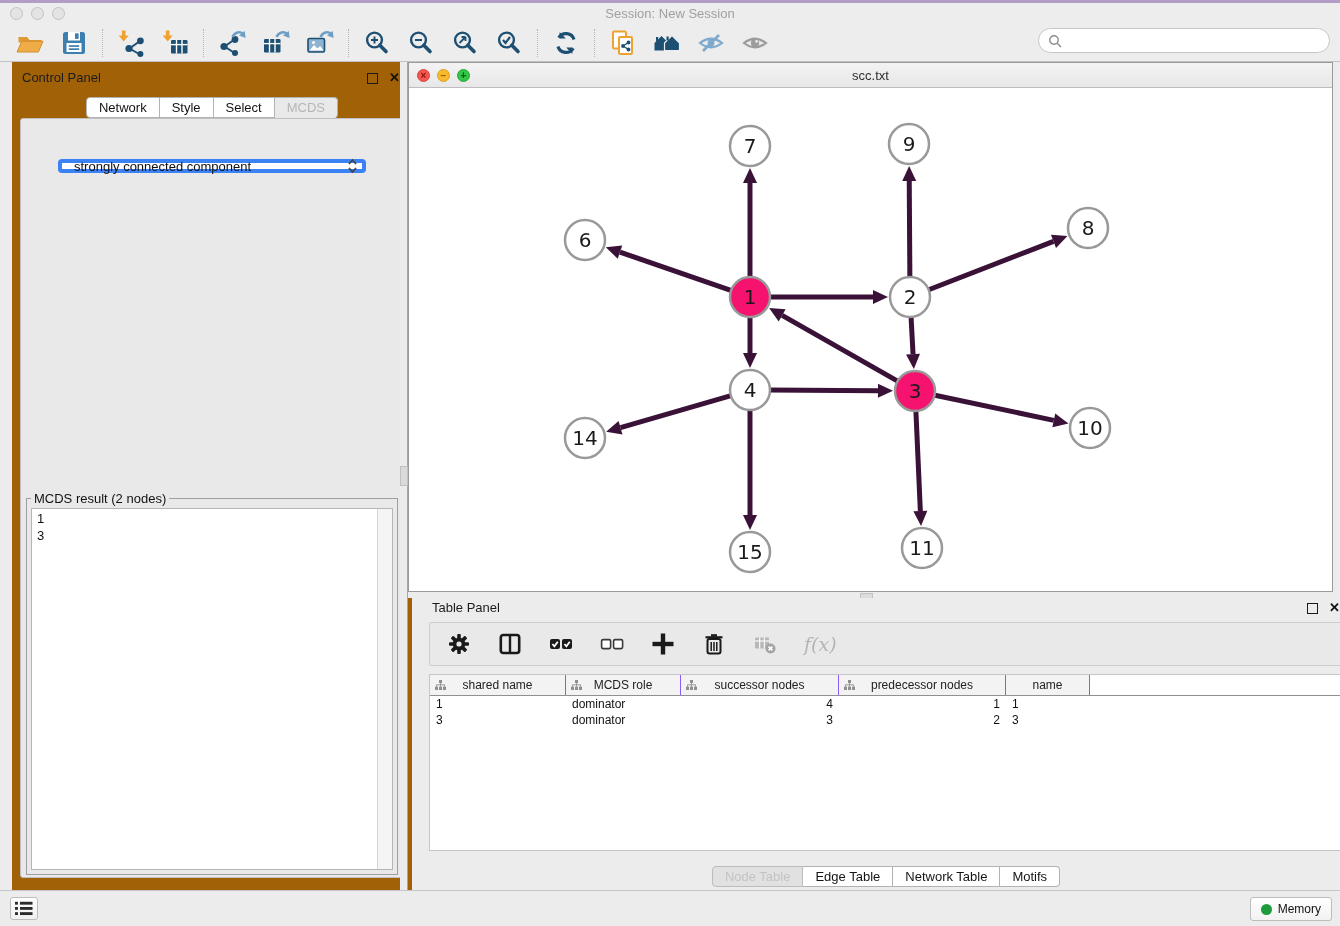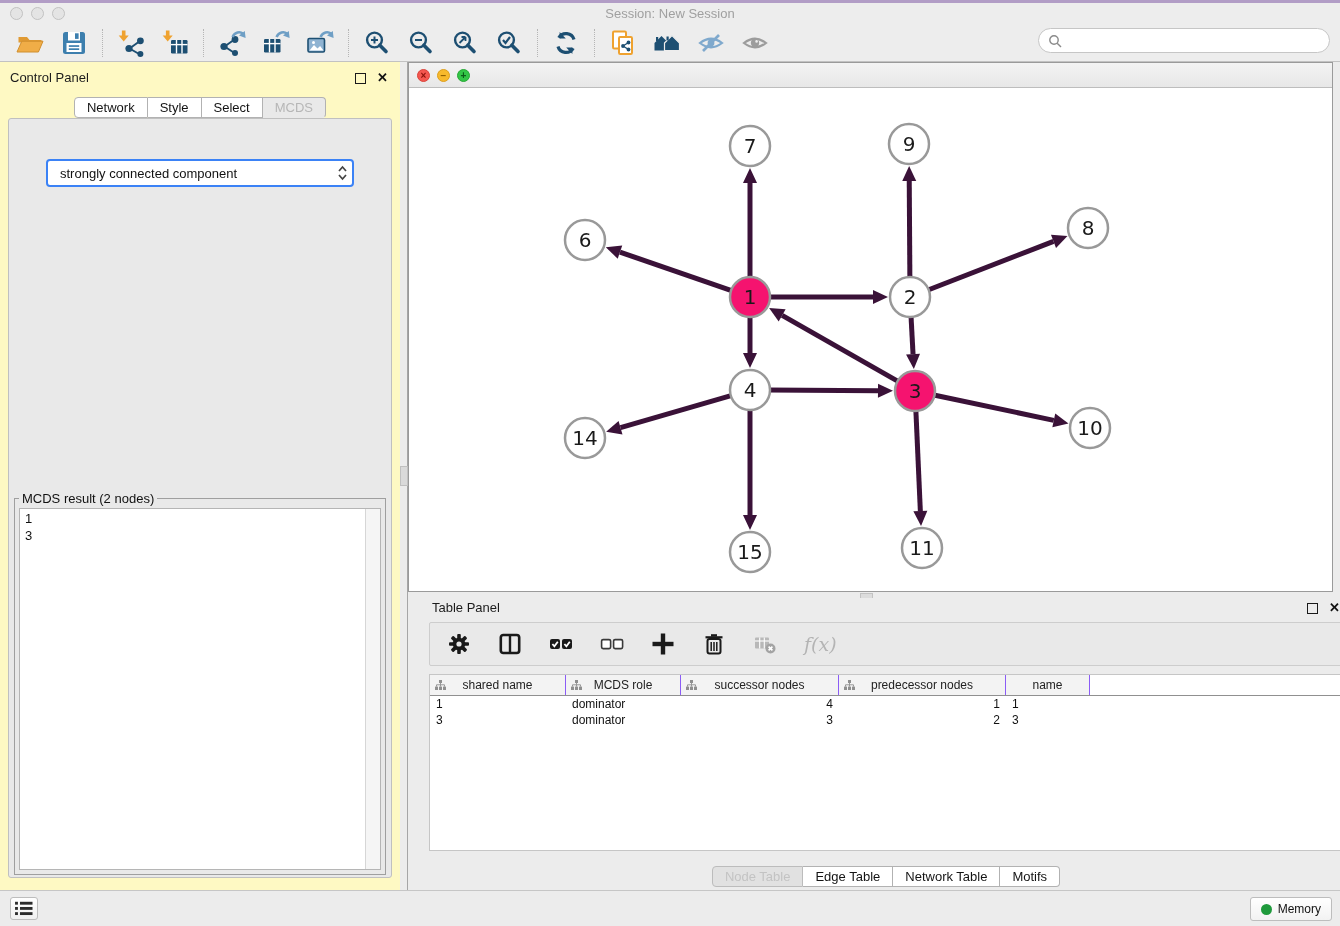--- a/index.html
+++ b/index.html
@@ -25,7 +25,7 @@
   .search input{border:none;outline:none;flex:1;font-size:13px;background:transparent;color:#333;min-width:0}
 
   
-  .control-panel{position:absolute;left:0;top:62px;width:400px;height:828px;background:#fef9c3}
+  .control-panel{position:absolute;left:12px;top:62px;width:400px;height:828px;background:#a16207}
   .cp-header{position:absolute;top:8px;left:10px;right:12px;height:18px;font-size:13px;color:#1c1c1c}
   .float-ic{position:absolute;right:22px;top:3px;width:9px;height:9px;border:1.5px solid #1a1a1a;background:transparent}
   .close-ic{position:absolute;right:0;top:0;font-size:13px;font-weight:bold;color:#111;line-height:16px}

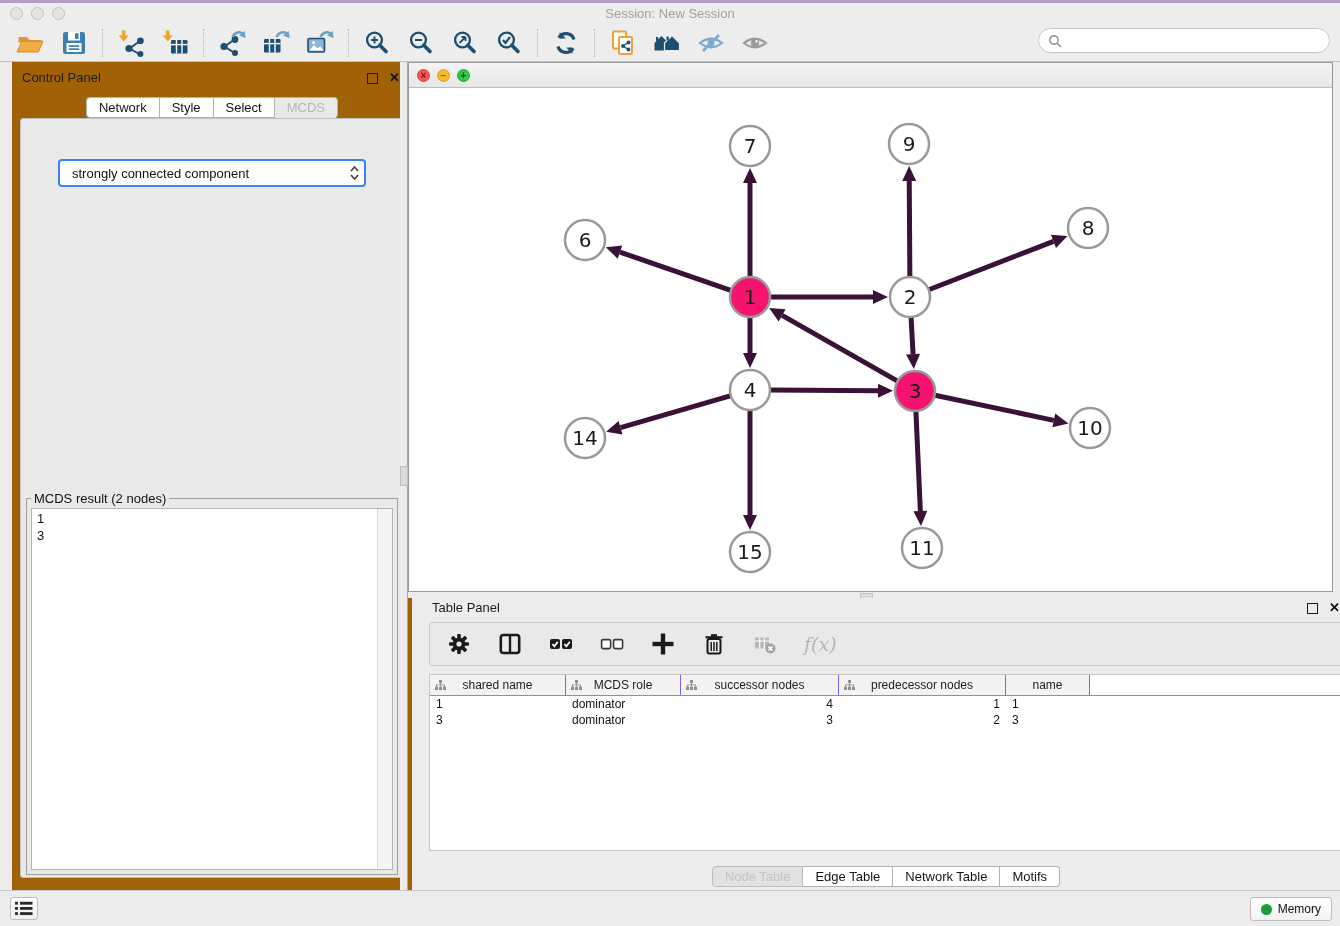--- a/index.html
+++ b/index.html
@@ -303,6 +303,7 @@
 
   <div class="net-window">
     <div class="nw-titlebar">
+      <span class="nw-title">scc.txt</span>
       <span class="tl red">×</span>
       <span class="tl yellow">−</span>
       <span class="tl green">+</span>

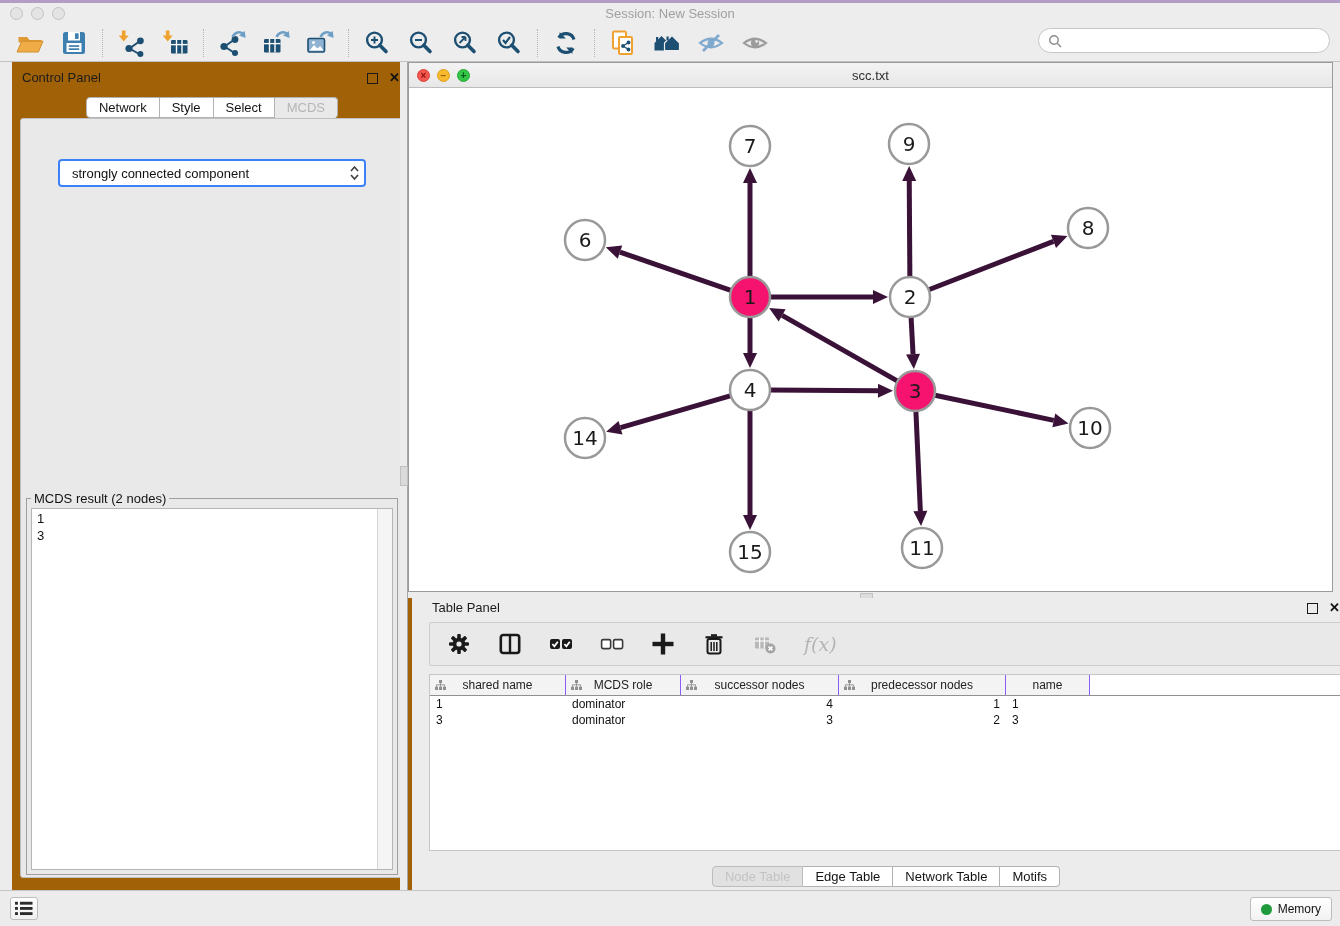--- a/index.html
+++ b/index.html
@@ -38,7 +38,7 @@
   .cp-body{position:absolute;left:8px;right:8px;top:56px;bottom:12px;background:#e9e9e9;
            border:1px solid #c0c0c0;border-radius:3px}
   .opt-label{position:absolute;top:18px;width:100%;text-align:center;font-size:13px;color:#111}
-  .select{position:absolute;left:37px;width:308px;top:40px;height:28px;background:#fff;border:2px solid #3b82f6;
+  .select{position:absolute;left:37px;width:308px;top:40px;height:14px;background:#fff;border:4px solid #3b82f6;
           border-radius:4px;box-sizing:border-box;display:flex;align-items:center;padding:0 4px 0 12px;font-size:13px;color:#111}
   .select .sel-text{flex:1}
   .btn-row{position:absolute;top:72px;width:100%;text-align:center}

